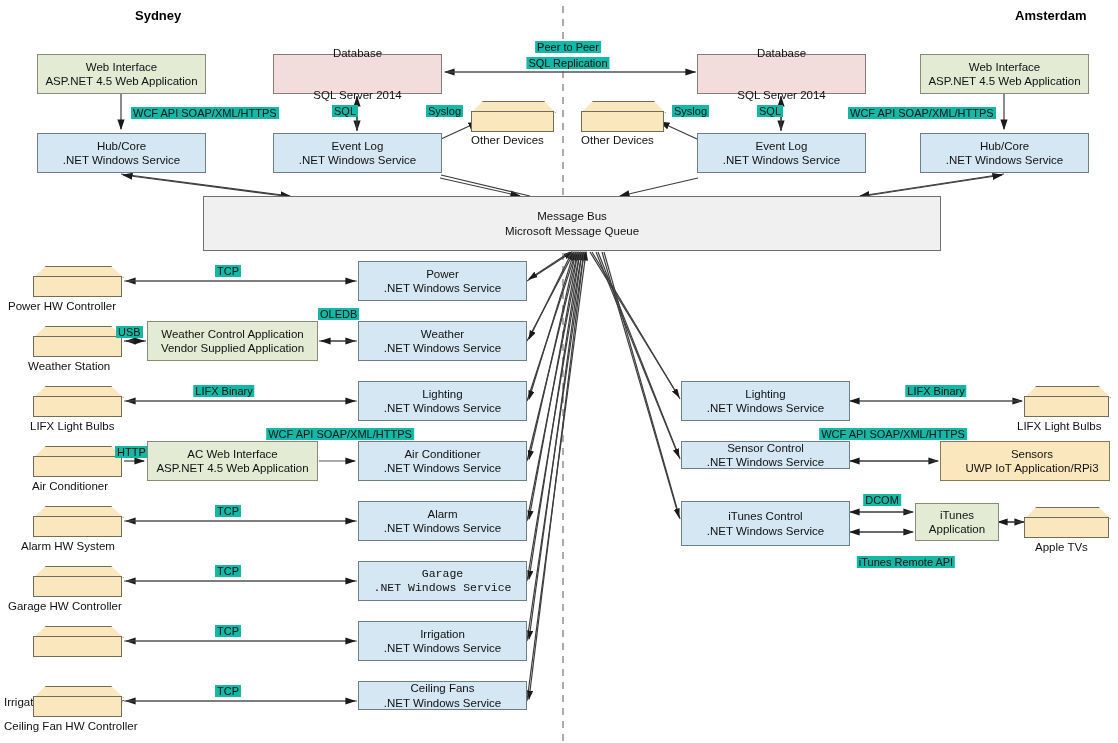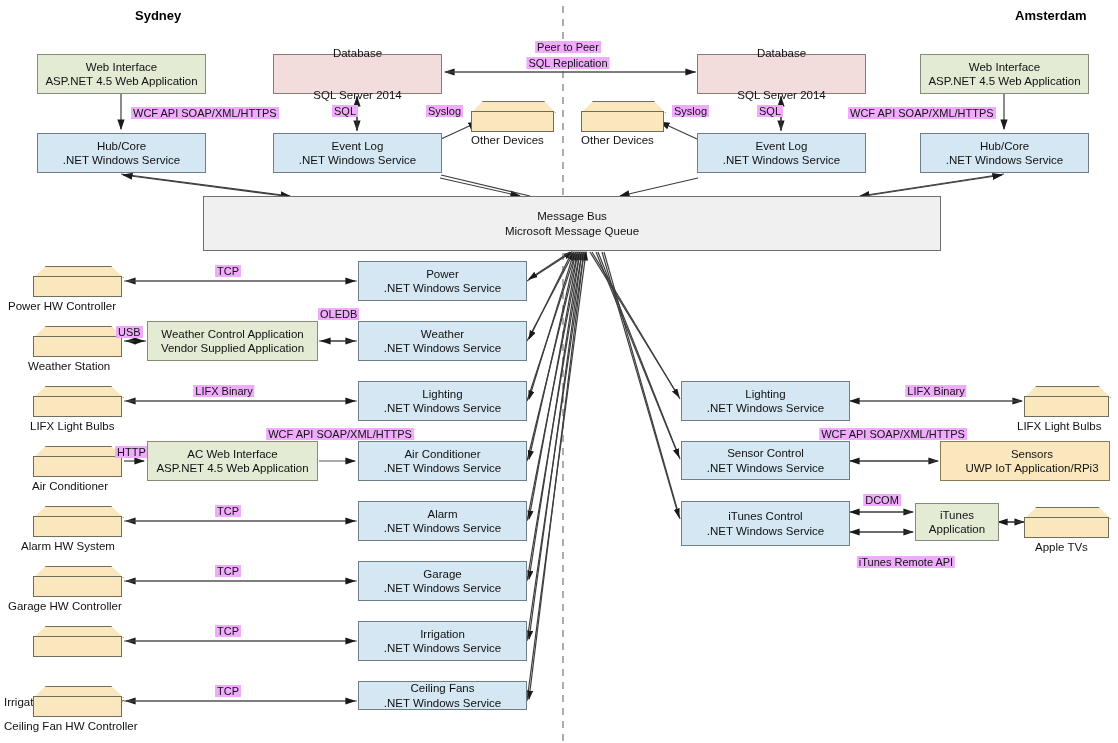--- a/index.html
+++ b/index.html
@@ -31,7 +31,7 @@
   .hw-label{position:absolute;font-size:11.5px;color:#111;white-space:nowrap;}
 
   .edge-label{position:absolute;font-size:11px;color:#111;white-space:nowrap;
-              background:#f0abfc;padding:0 2px;}
+              background:#14b8a6;padding:0 2px;}
   .edge-label.c{transform:translateX(-50%);}
 </style>
 </head>

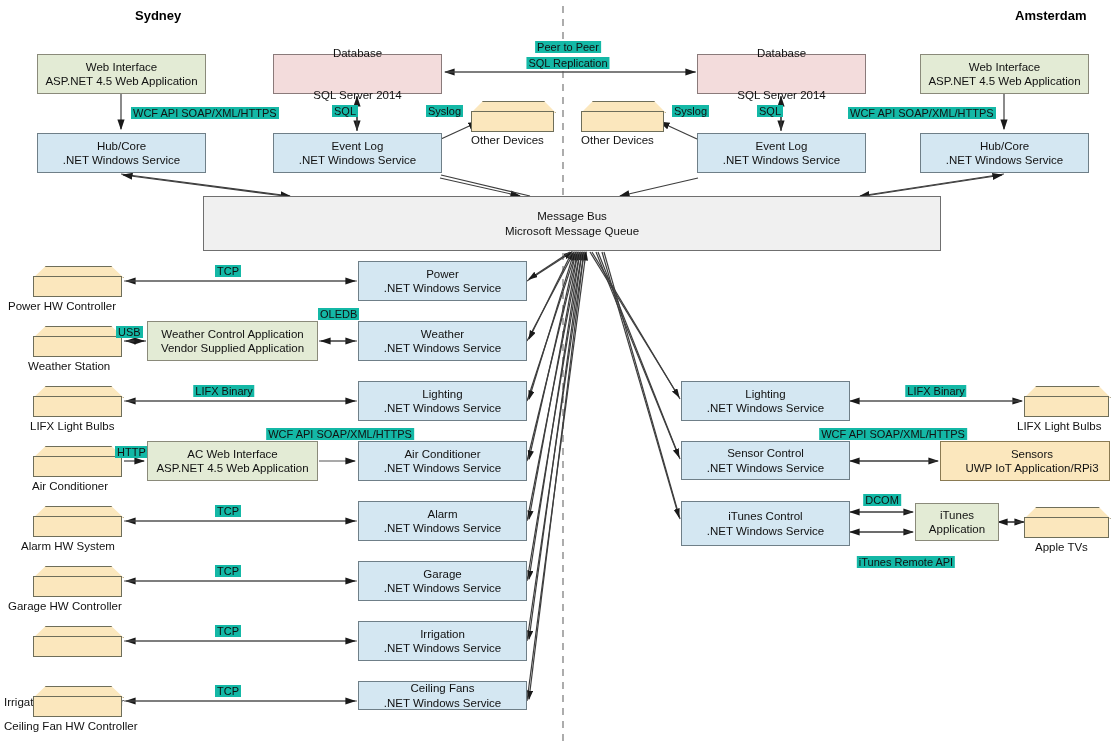--- a/index.html
+++ b/index.html
@@ -315,7 +315,7 @@
   </div>
   <div class="hw-label" style="left:1017px;top:420px;">LIFX Light Bulbs</div>
 
-  <div class="node box blue" style="left:681px;top:441px;width:169px;height:39px;">
+  <div class="node box blue" style="left:681px;top:441px;width:169px;height:28px;">
     <span class="l1">Sensor Control</span>
     <span class="l2">.NET Windows Service</span>
   </div>

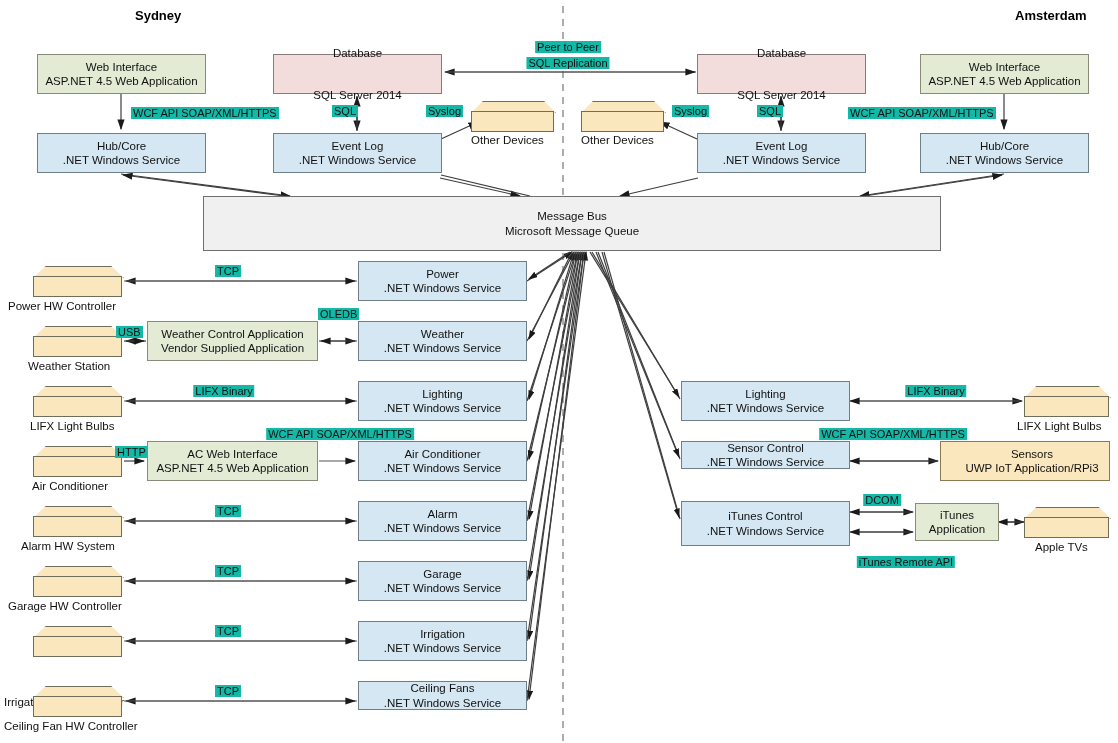--- a/index.html
+++ b/index.html
@@ -277,7 +277,7 @@
   </div>
   <div class="hw-label" style="left:8px;top:600px;">Garage HW Controller</div>
   <div class="edge-label c" style="left:228px;top:565px;">TCP</div>
-  <div class="node box blue" style="left:358px;top:561px;width:169px;height:40px;">
+  <div class="node box blue" style="left:358px;top:561px;width:169px;height:40px;font-family:Liberation Mono, monospace;">
     <span class="l1">Garage</span>
     <span class="l2">.NET Windows Service</span>
   </div>

